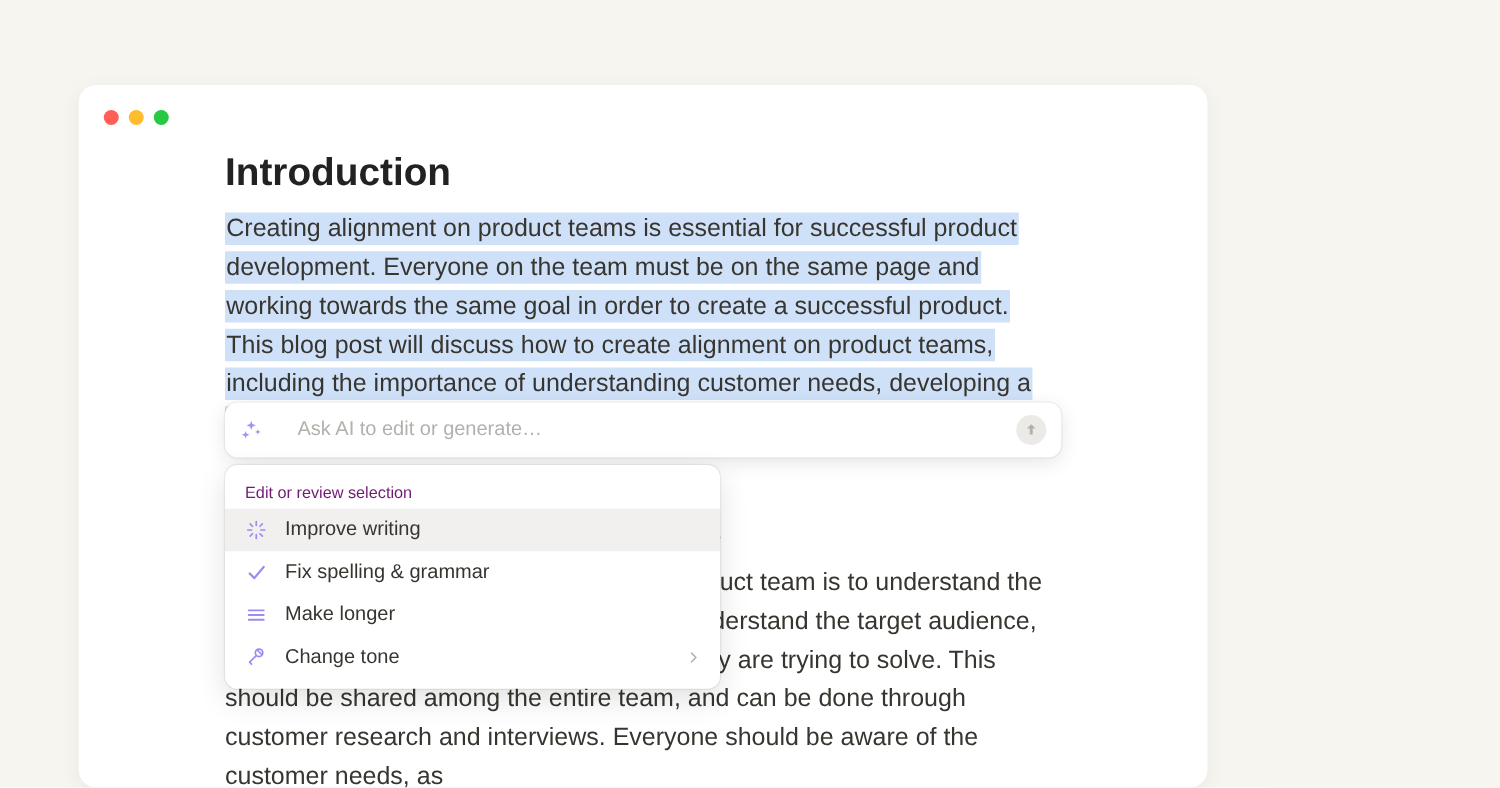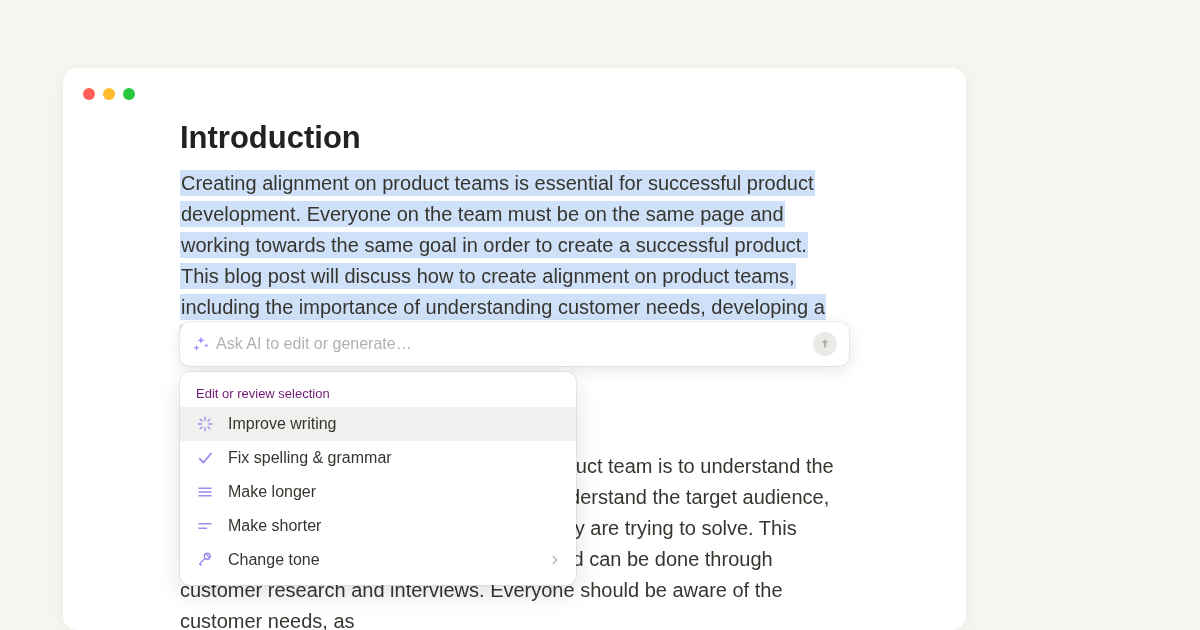--- a/index.html
+++ b/index.html
@@ -89,7 +89,7 @@
     font-size: 16px;
     color: #37352f;
     flex: 1;
-    margin-left: 6px;
+    margin-left: 28px;
     background: transparent;
   }
   .ai-bar input::placeholder { color: #b3b1ac; }

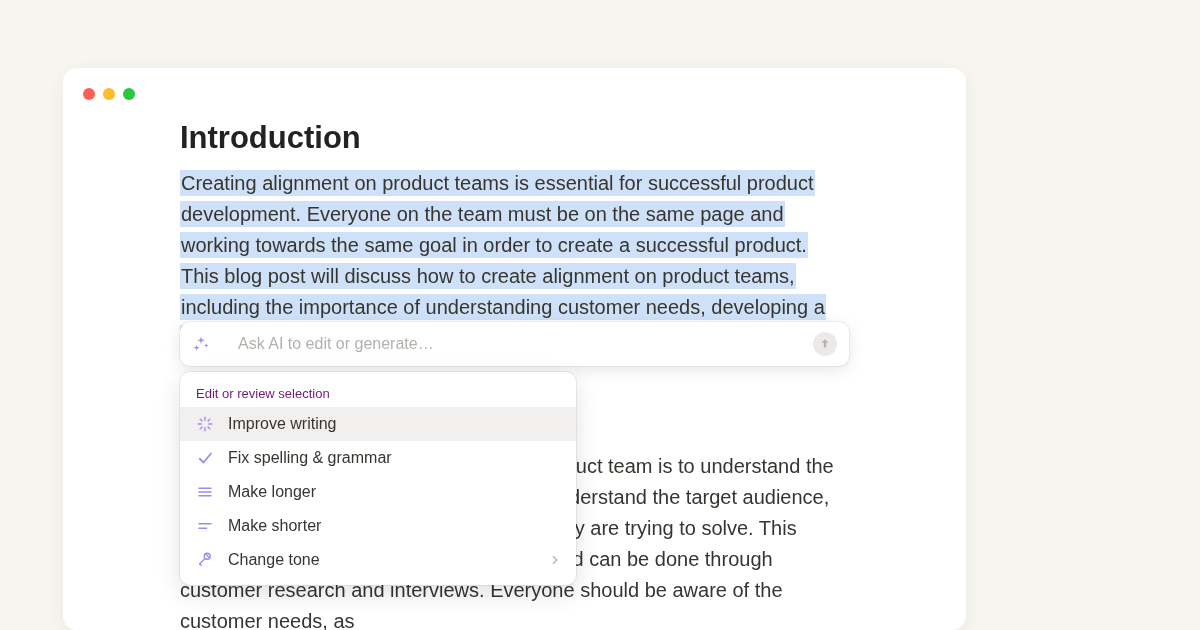--- a/index.html
+++ b/index.html
@@ -216,15 +216,6 @@
       <span>Make longer</span>
     </div>
 
-    <div class="menu-item">
-      <span class="micon">
-        <svg viewBox="0 0 24 24" width="18" height="18" fill="none" stroke="currentColor" stroke-width="2" stroke-linecap="round">
-          <line x1="4" y1="9" x2="20" y2="9"></line>
-            <line x1="4" y1="15" x2="14" y2="15"></line>
-        </svg>
-      </span>
-      <span>Make shorter</span>
-    </div>
 
     <div class="menu-item">
       <span class="micon">

